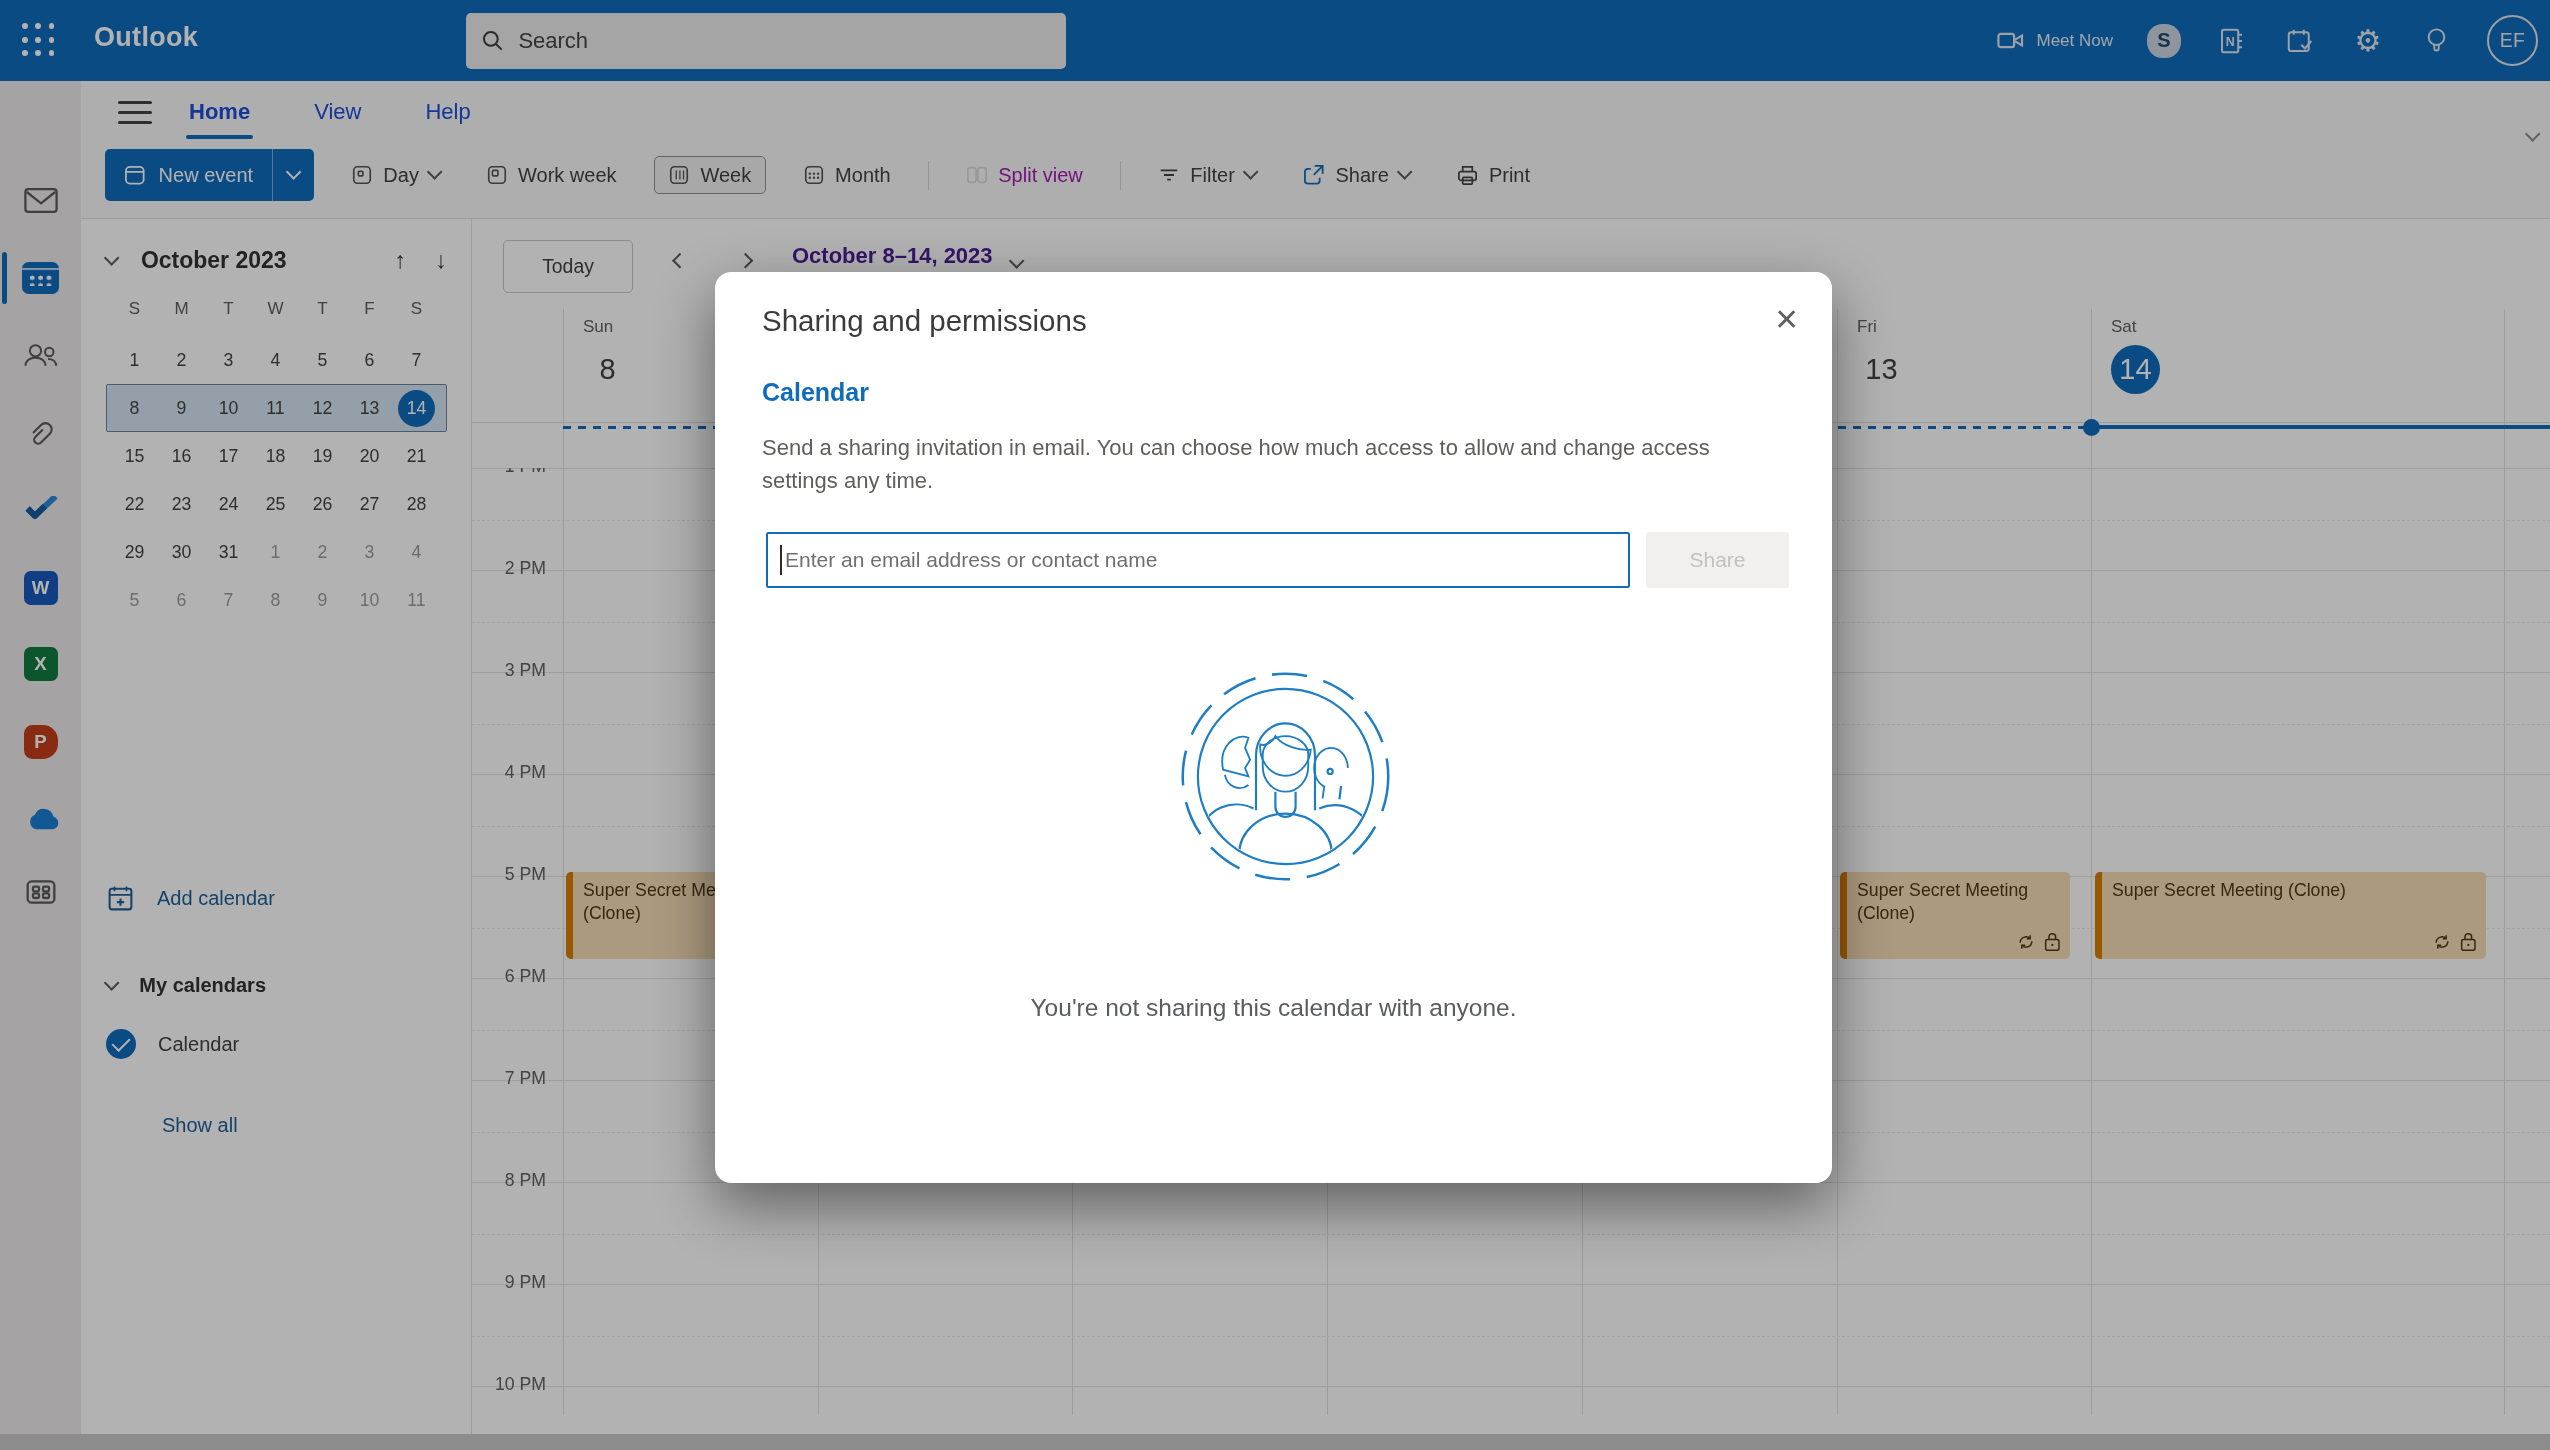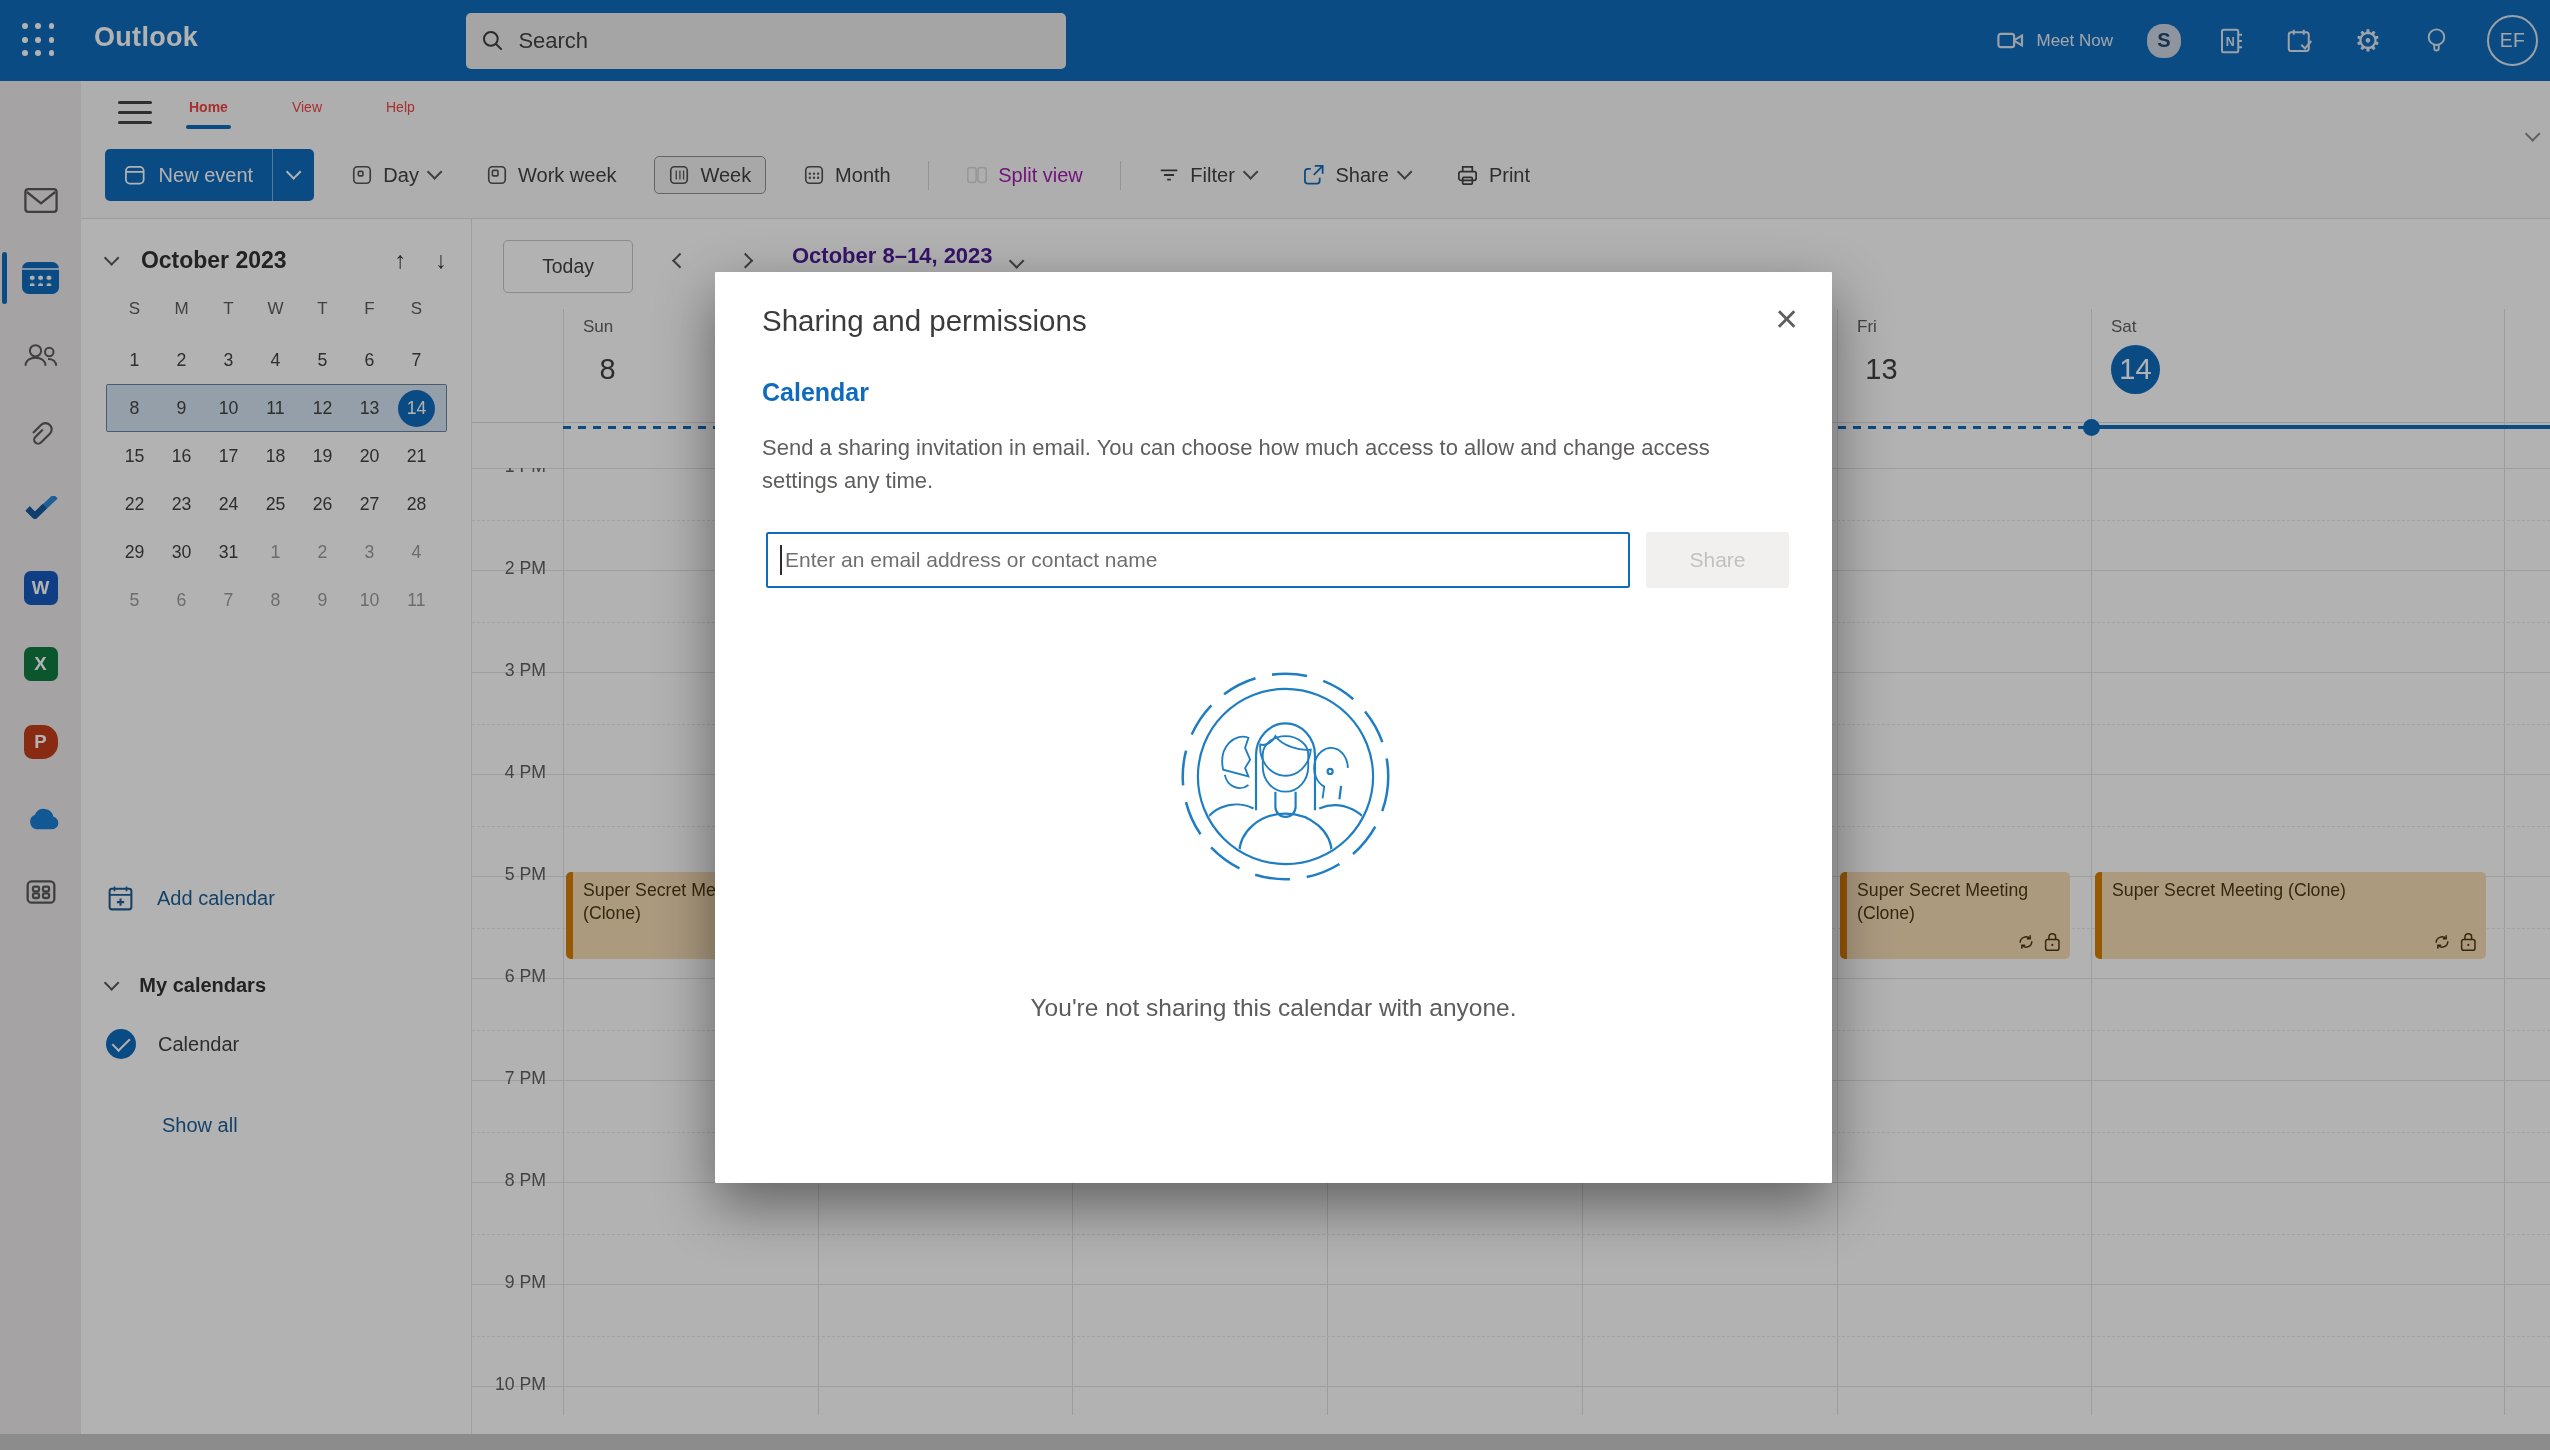--- a/index.html
+++ b/index.html
@@ -38,7 +38,7 @@
   .hamburger{position:absolute;left:37px;top:17px;width:34px;height:29px;display:flex;flex-direction:column;justify-content:space-between;padding:3.4px 0;box-sizing:border-box;cursor:pointer;}
   .hamburger span{height:3px;background:#444;border-radius:1.7px;}
   .tabs{position:absolute;left:103px;top:6.7px;display:flex;gap:54px;}
-  .tab{font-size:14px;color:#ef4444;padding:11.8px 5px;position:relative;cursor:pointer;}
+  .tab{font-size:22px;color:#1d4ed8;padding:11.8px 5px;position:relative;cursor:pointer;}
   .tab.active{font-weight:700;}
   .tab.active:after{content:"";position:absolute;left:1.7px;right:1.7px;bottom:-1.7px;height:4.2px;background:#0f6cbd;border-radius:2.5px;}
   .toolbar{position:absolute;left:23.6px;top:67px;height:54px;display:flex;align-items:center;gap:29px;}

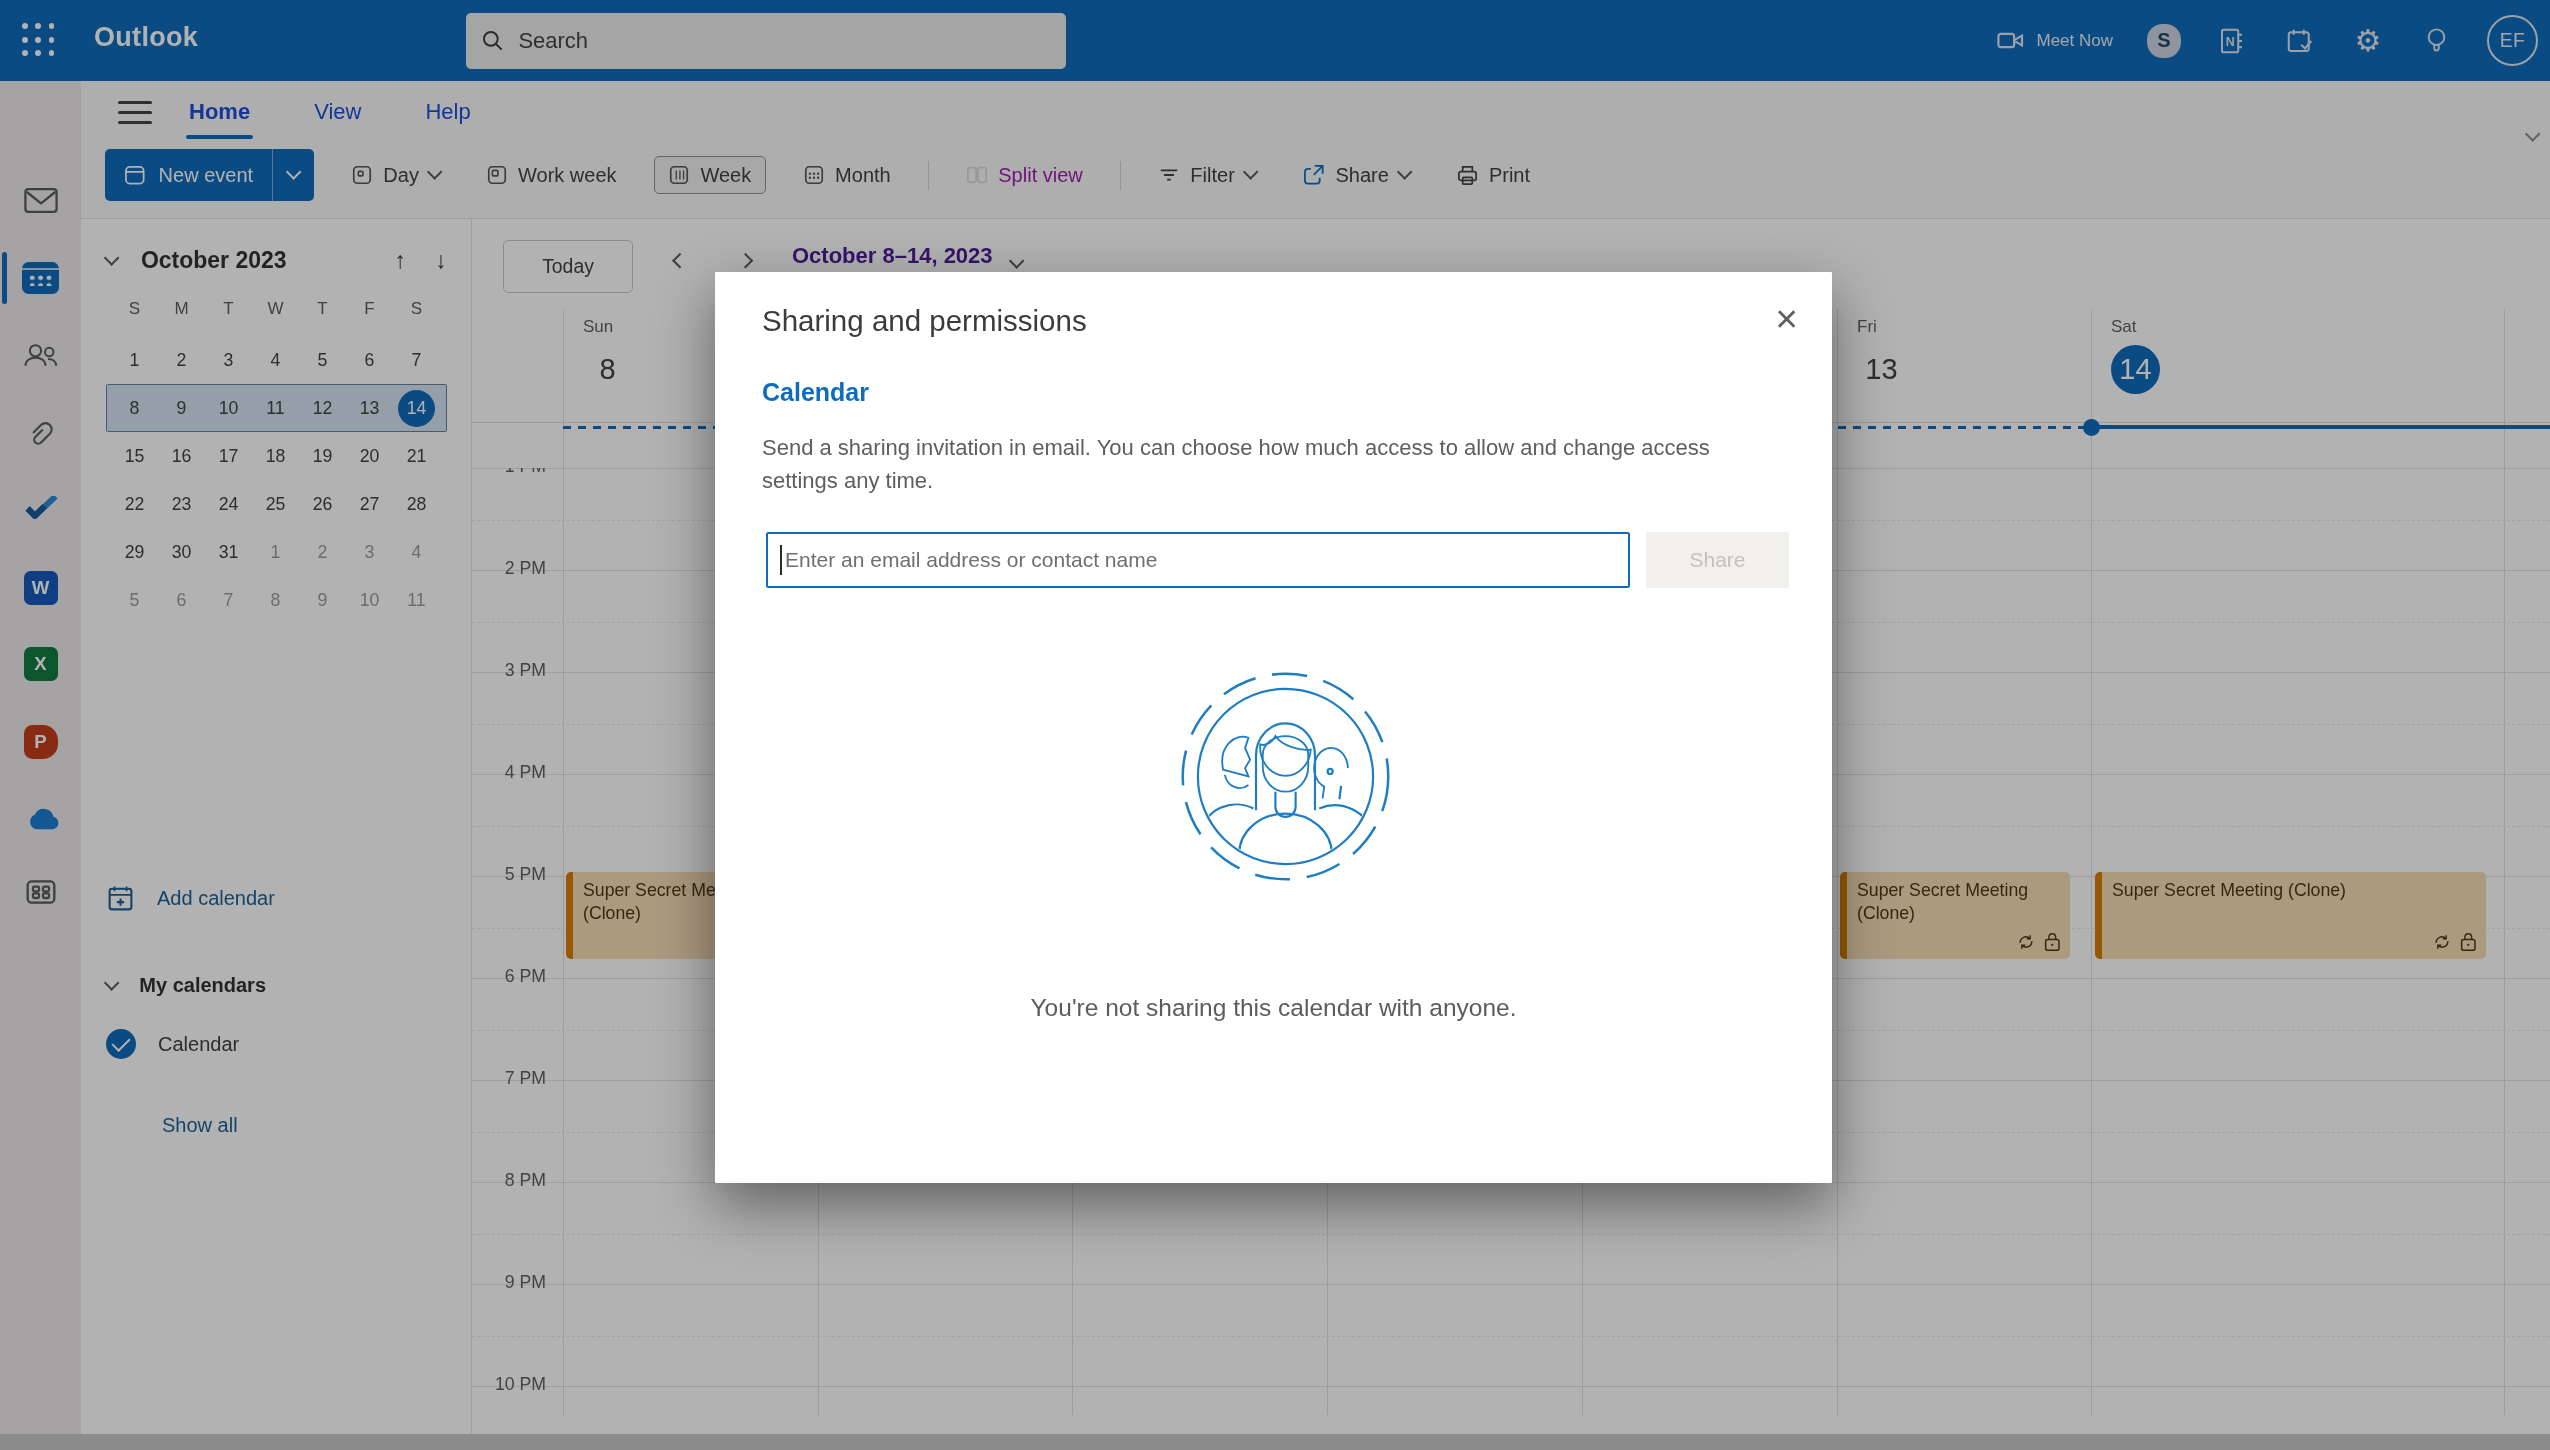--- a/index.html
+++ b/index.html
@@ -115,7 +115,7 @@
   .bottombar{position:absolute;left:0;top:1434px;width:2550px;height:17px;background:#c9c9c9;z-index:12;}
   
   .overlay{position:absolute;left:0;top:0;width:2550px;height:1451px;background:rgba(0,0,0,.30);z-index:40;}
-  .dialog{position:absolute;left:715px;top:272px;width:1117px;height:911px;background:#fff;border-radius:1px;
+  .dialog{position:absolute;left:715px;top:272px;width:1117px;height:911px;background:#fff;border-radius:16px;
     box-shadow:0 22px 59px rgba(0,0,0,.45);z-index:50;}
   .dlg-title{position:absolute;left:47px;top:32px;font-size:29.5px;color:#3b3b3b;font-weight:400;}
   .dlg-close{position:absolute;right:29px;top:22px;font-size:39px;color:#5f5f5f;line-height:1;cursor:pointer;padding:5px;}

